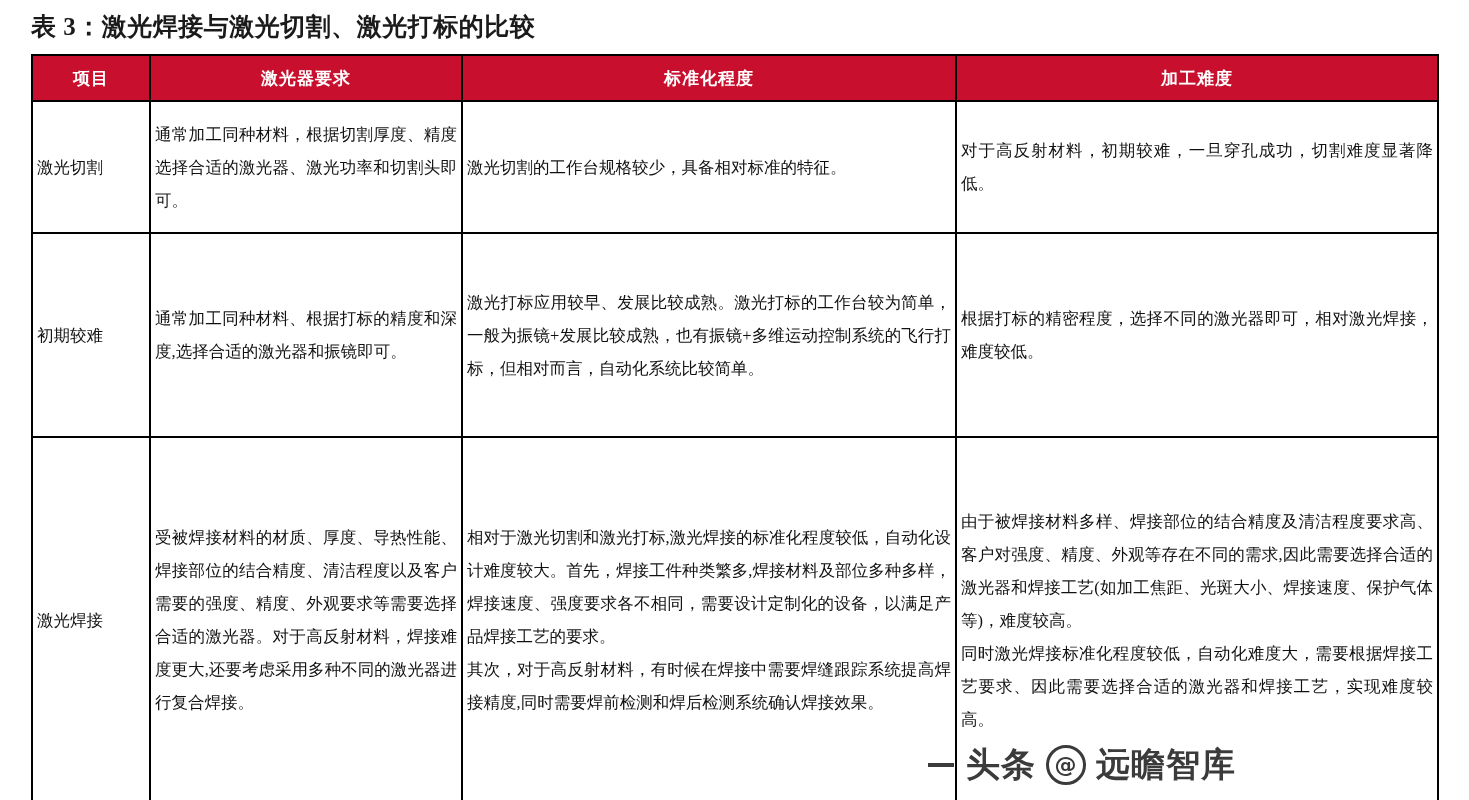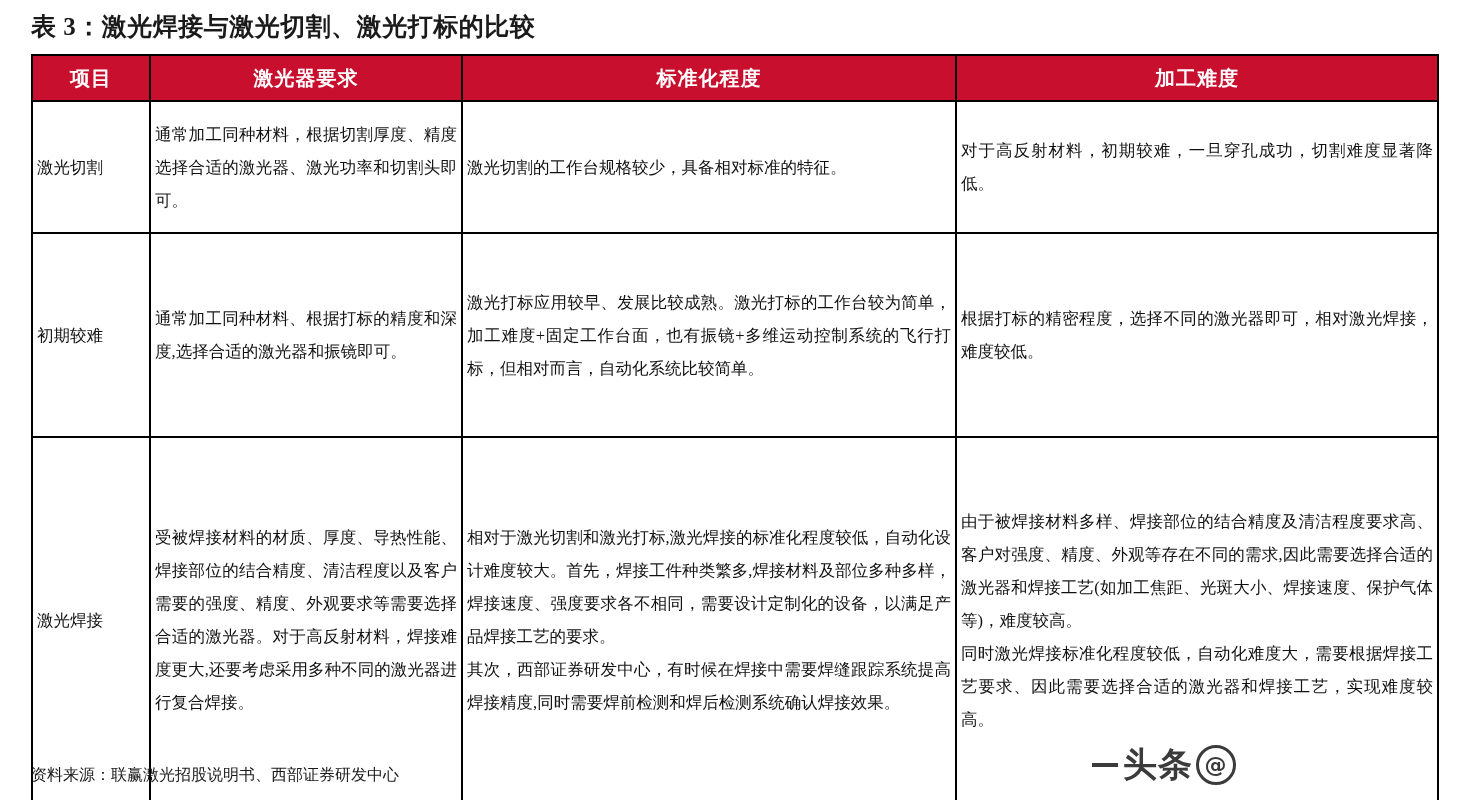--- a/index.html
+++ b/index.html
@@ -58,7 +58,7 @@
   table.cmp thead th {
     background: #C8102E;
     color: #ffffff;
-    font-size: 20px;
+    font-size: 17px;
     font-weight: bold;
     text-align: center;
     vertical-align: middle;

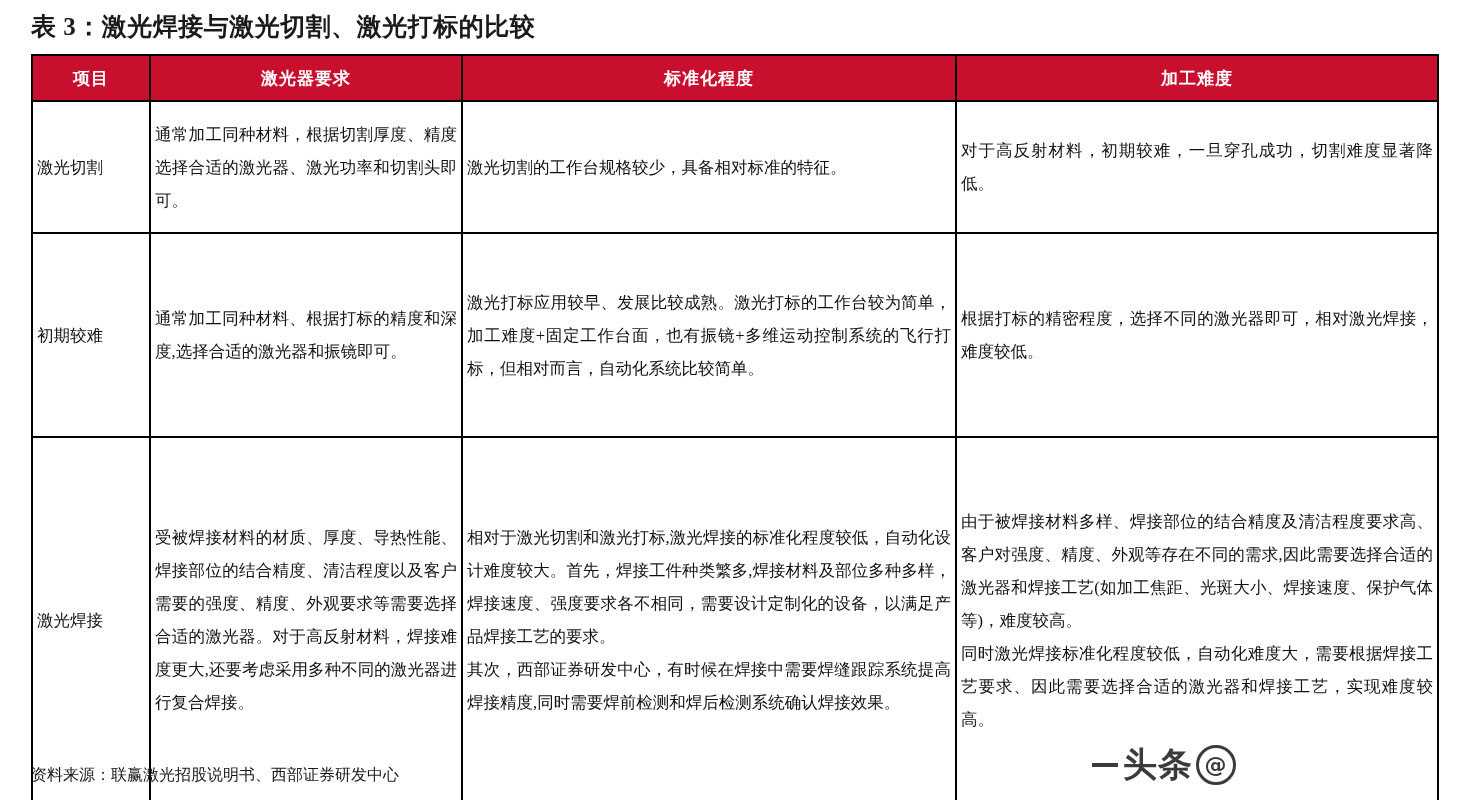--- a/index.html
+++ b/index.html
@@ -184,7 +184,7 @@
         <tr class="row2">
           <td class="item-cell">初期较难</td>
           <td class="body-cell">通常加工同种材料、根据打标的精度和深度,选择合适的激光器和振镜即可。</td>
-          <td class="body-cell">激光打标应用较早、发展比较成熟。激光打标的工作台较为简单，加工难度+固定工作台面，也有振镜+多维运动控制系统的飞行打标，但相对而言，自动化系统比较简单。</td>
+          <td class="body-cell">激光打标应用较早、发展比较成熟。激光打标的工作台较为简单，一般为振镜+发展比较成熟，也有振镜+多维运动控制系统的飞行打标，但相对而言，自动化系统比较简单。</td>
           <td class="body-cell">根据打标的精密程度，选择不同的激光器即可，相对激光焊接，难度较低。</td>
         </tr>
 

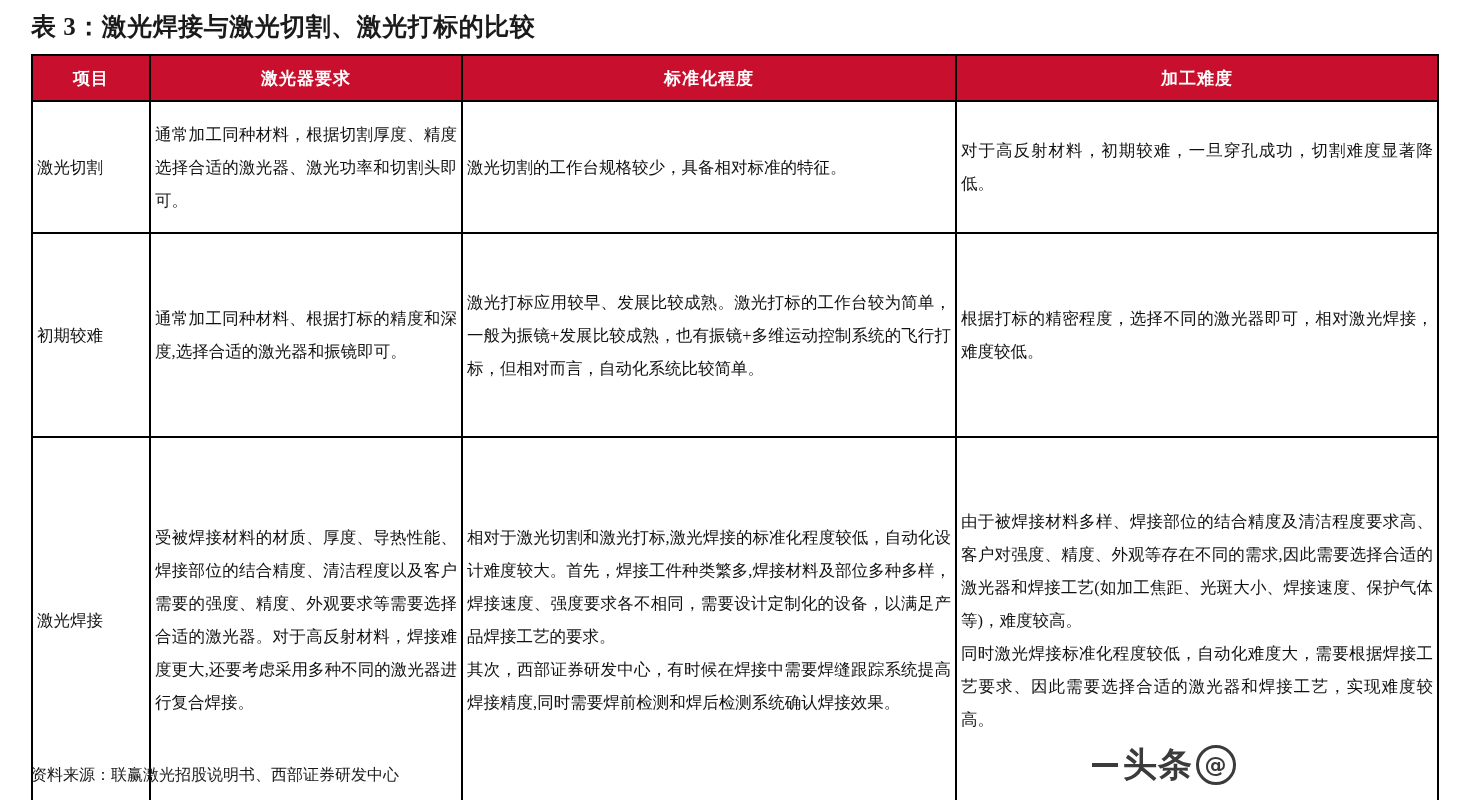--- a/index.html
+++ b/index.html
@@ -193,7 +193,7 @@
           <td class="body-cell">受被焊接材料的材质、厚度、导热性能、焊接部位的结合精度、清洁程度以及客户需要的强度、精度、外观要求等需要选择合适的激光器。对于高反射材料，焊接难度更大,还要考虑采用多种不同的激光器进行复合焊接。</td>
           <td class="body-cell">
             <p>相对于激光切割和激光打标,激光焊接的标准化程度较低，自动化设计难度较大。首先，焊接工件种类繁多,焊接材料及部位多种多样，焊接速度、强度要求各不相同，需要设计定制化的设备，以满足产品焊接工艺的要求。</p>
-            <p>其次，西部证券研发中心，有时候在焊接中需要焊缝跟踪系统提高焊接精度,同时需要焊前检测和焊后检测系统确认焊接效果。</p>
+            <p>其次，对于高反射材料，有时候在焊接中需要焊缝跟踪系统提高焊接精度,同时需要焊前检测和焊后检测系统确认焊接效果。</p>
           </td>
           <td class="body-cell">
             <p>由于被焊接材料多样、焊接部位的结合精度及清洁程度要求高、客户对强度、精度、外观等存在不同的需求,因此需要选择合适的激光器和焊接工艺(如加工焦距、光斑大小、焊接速度、保护气体等)，难度较高。</p>

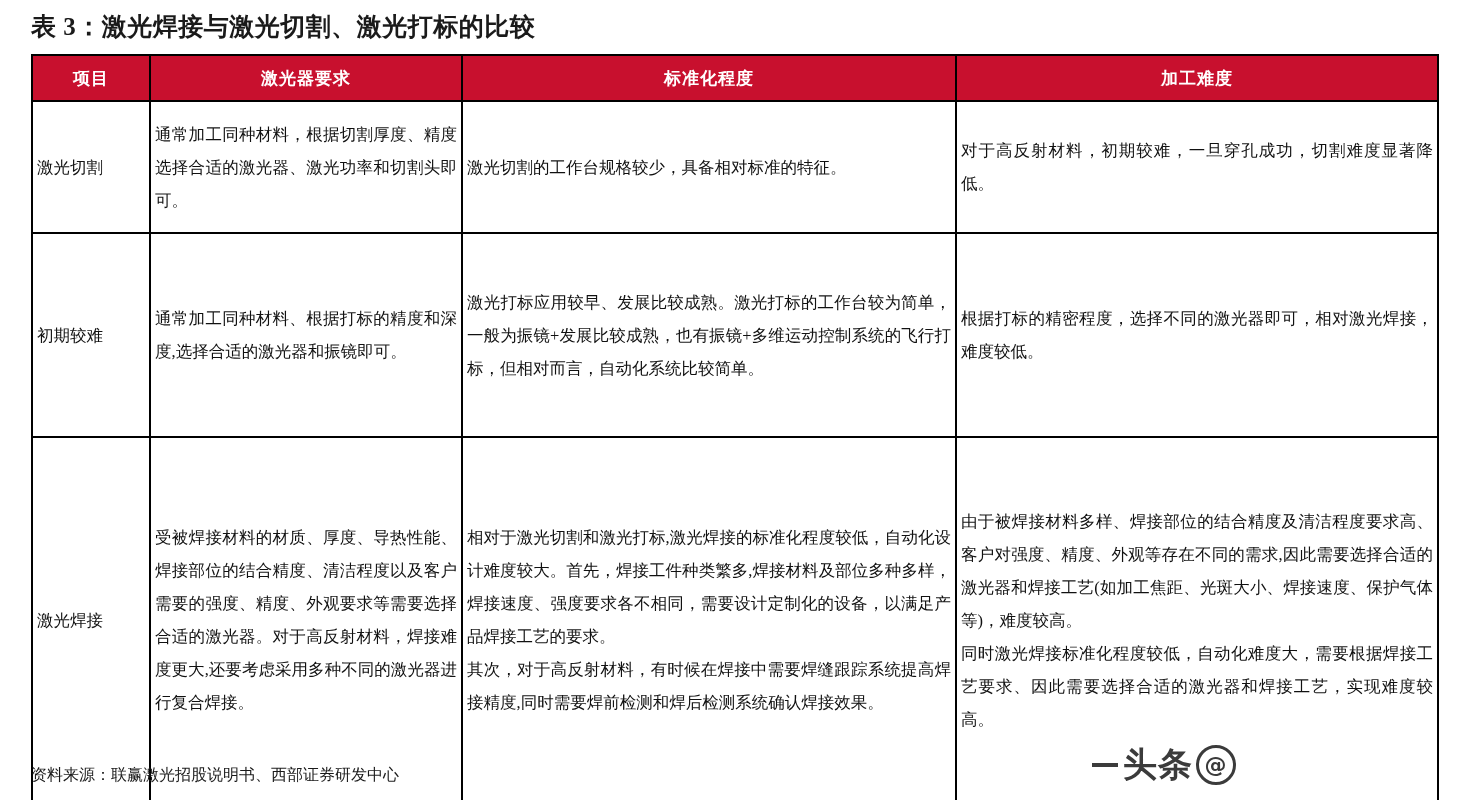--- a/index.html
+++ b/index.html
@@ -205,7 +205,6 @@
     </table>
   </div>
 
-  <div class="source-note">资料来源：联赢激光招股说明书、西部证券研发中心</div>
 
   <div class="watermark">
     <span class="wm-dash"></span>

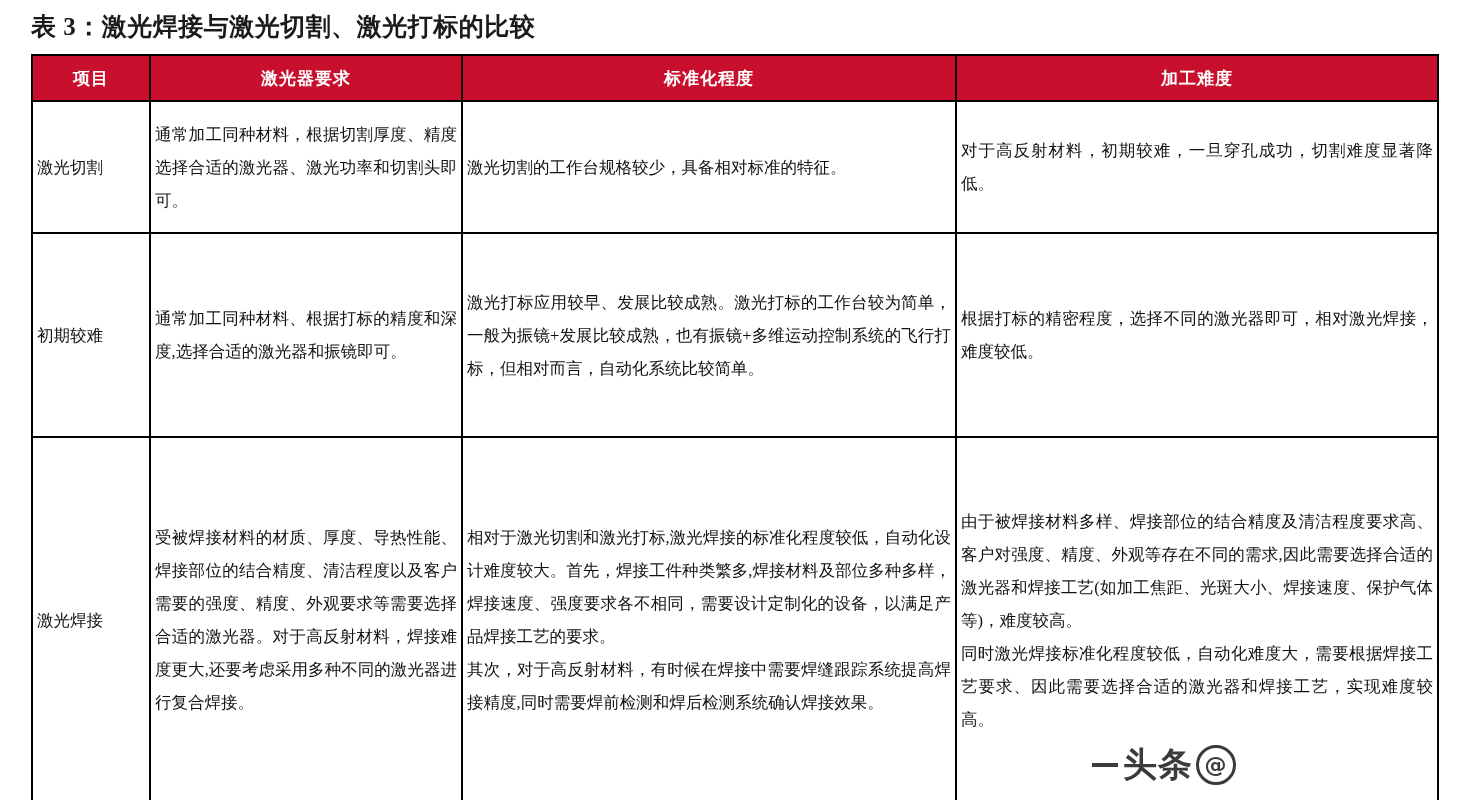--- a/index.html
+++ b/index.html
@@ -121,7 +121,7 @@
     top: 742px;
     display: flex;
     align-items: center;
-    gap: 3px;
+    gap: 10px;
     font-size: 34px;
     font-weight: bold;
     color: #2b2b2b;

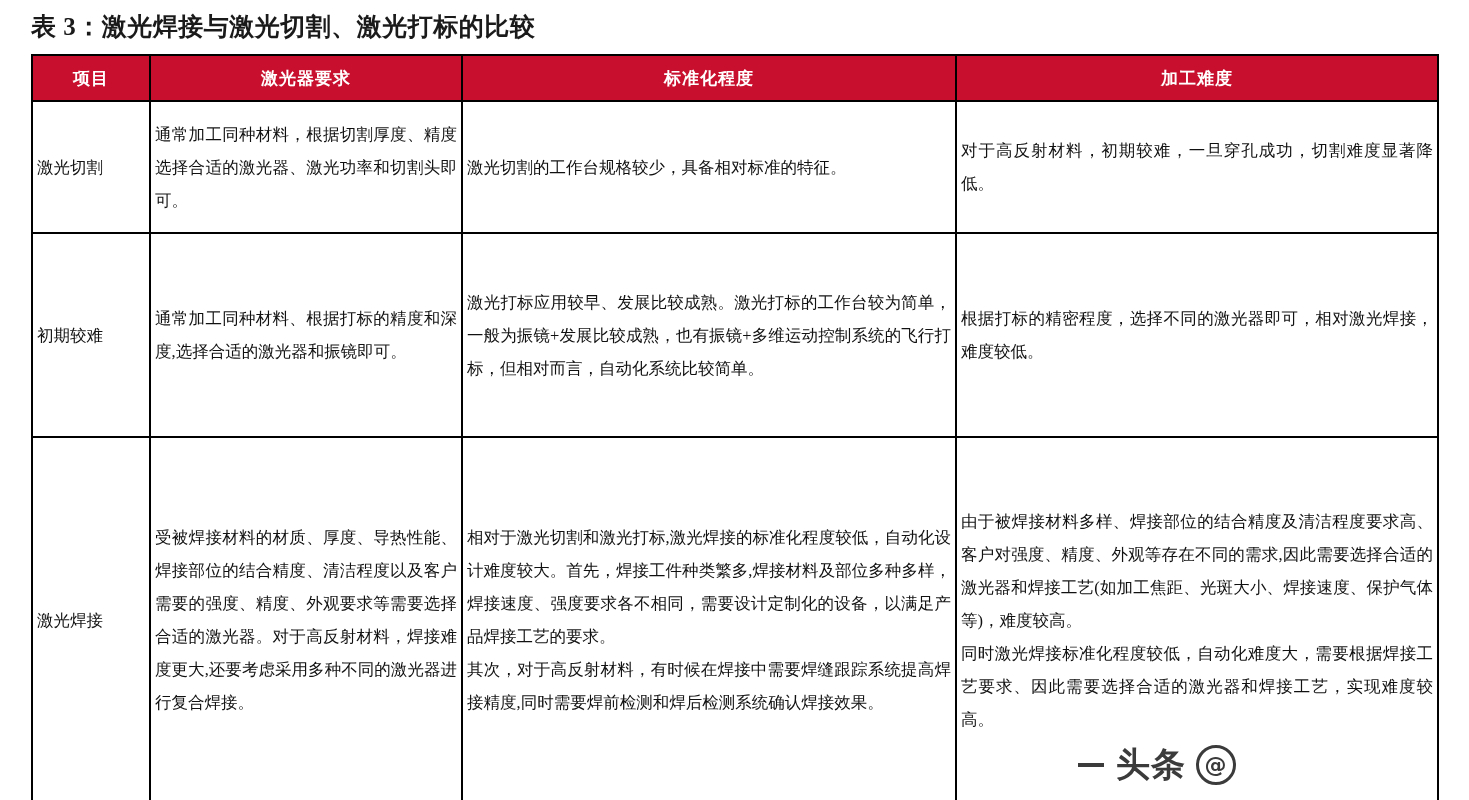--- a/index.html
+++ b/index.html
@@ -210,6 +210,7 @@
     <span class="wm-dash"></span>
     <span>头条</span>
     <span class="wm-at">@</span>
+    <span>远瞻智库</span>
   </div>
 
 </div>

